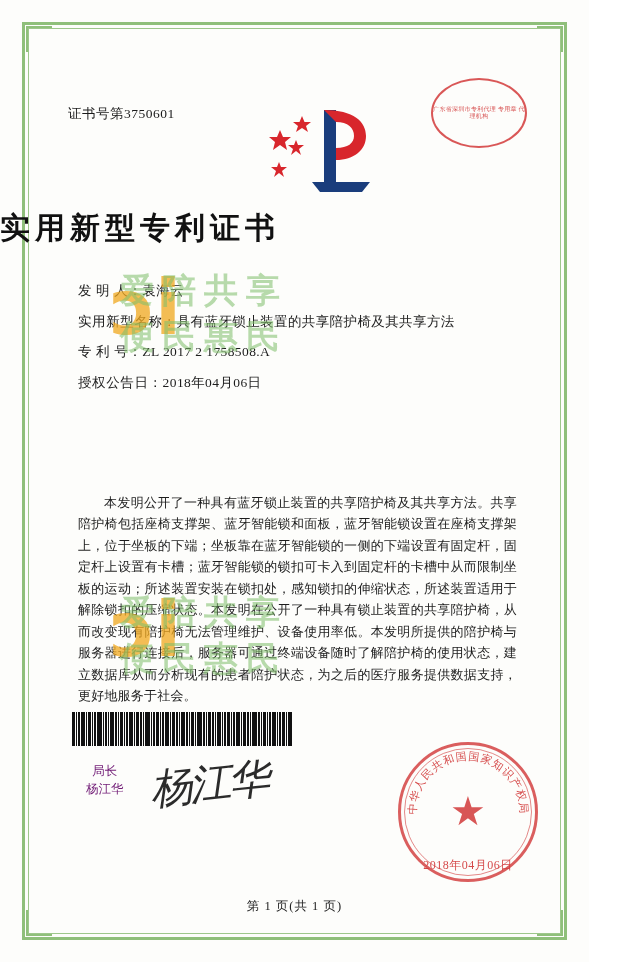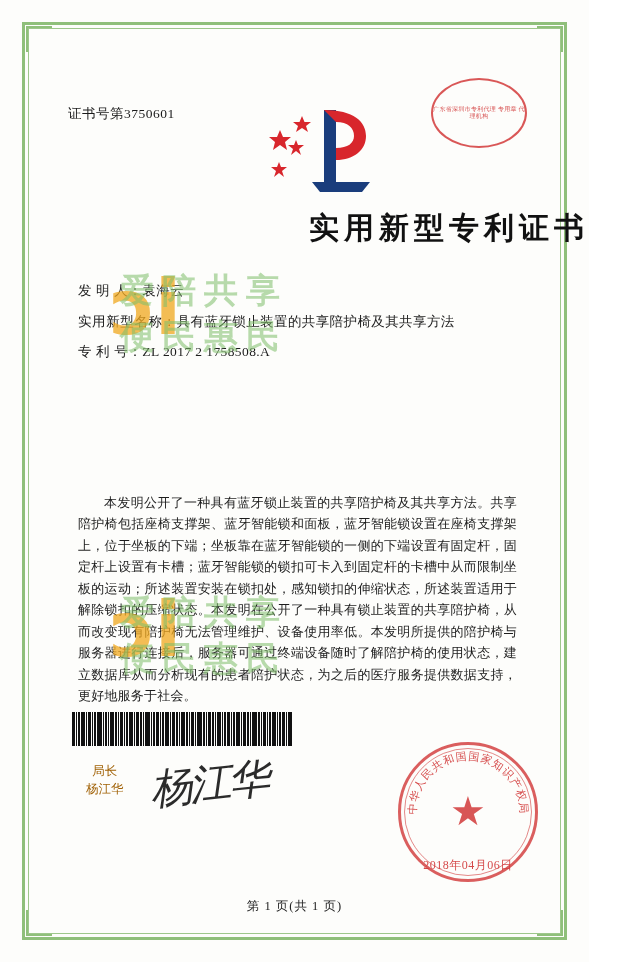--- a/index.html
+++ b/index.html
@@ -105,7 +105,7 @@
     left: 0;
     right: 0;
     top: 208px;
-    text-align: right;
+    text-align: left;
     font-size: 30px;
     font-weight: bold;
     letter-spacing: 5px;

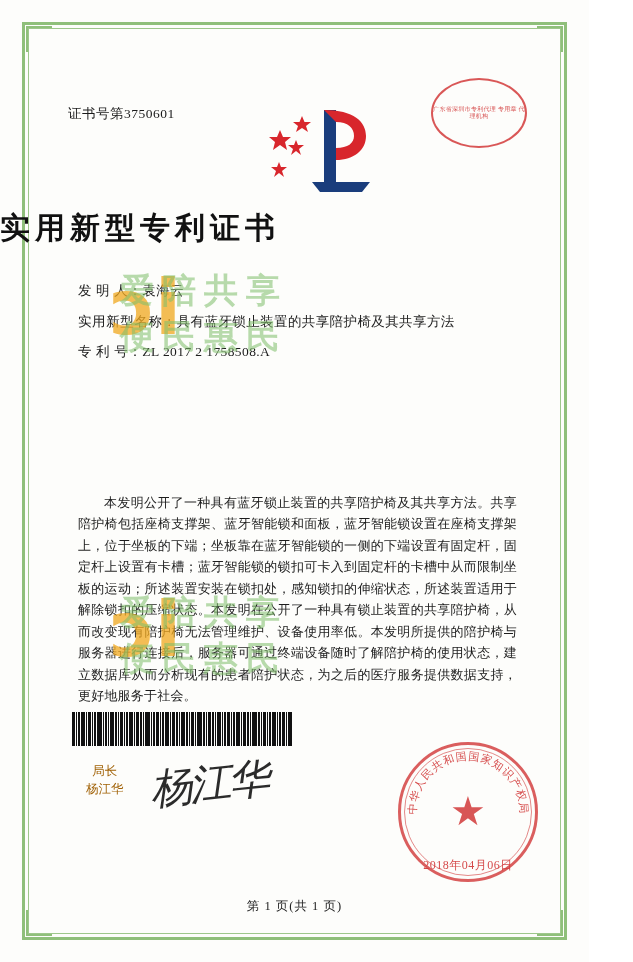--- a/index.html
+++ b/index.html
@@ -324,6 +324,9 @@
     </div>
     <div class="field-row">
       <span class="field-label">专 利 号：</span><span class="field-value">ZL 2017 2 1758508.A</span>
+    </div>
+    <div class="field-row">
+      <span class="field-label">授权公告日：</span><span class="field-value">2018年04月06日</span>
     </div>
   </div>
 

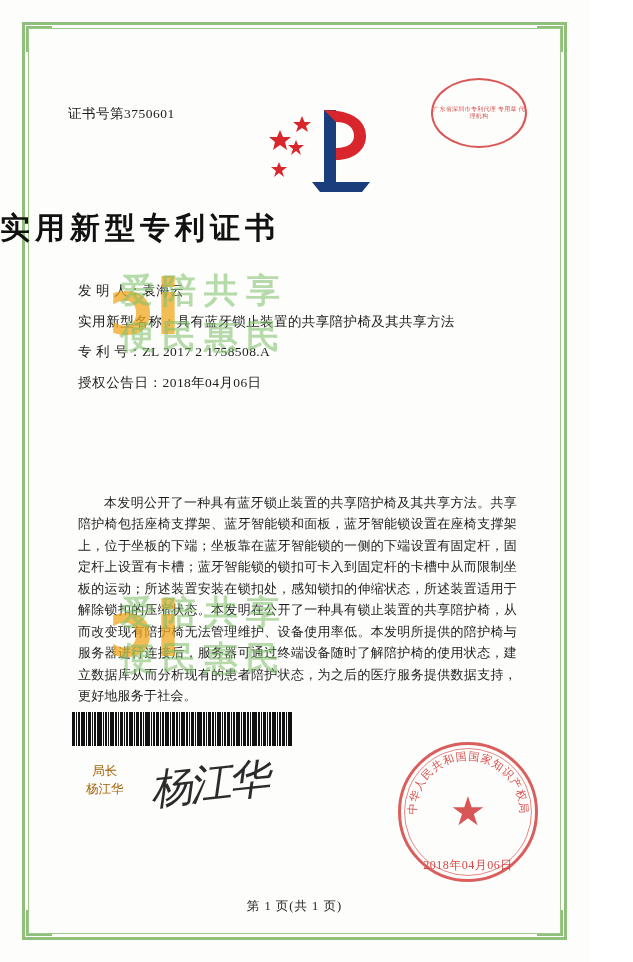--- a/index.html
+++ b/index.html
@@ -164,7 +164,7 @@
     left: 86px;
     top: 762px;
     font-size: 12.5px;
-    color: #a16207;
+    color: #701a75;
     line-height: 1.45;
     text-align: center;
   }

